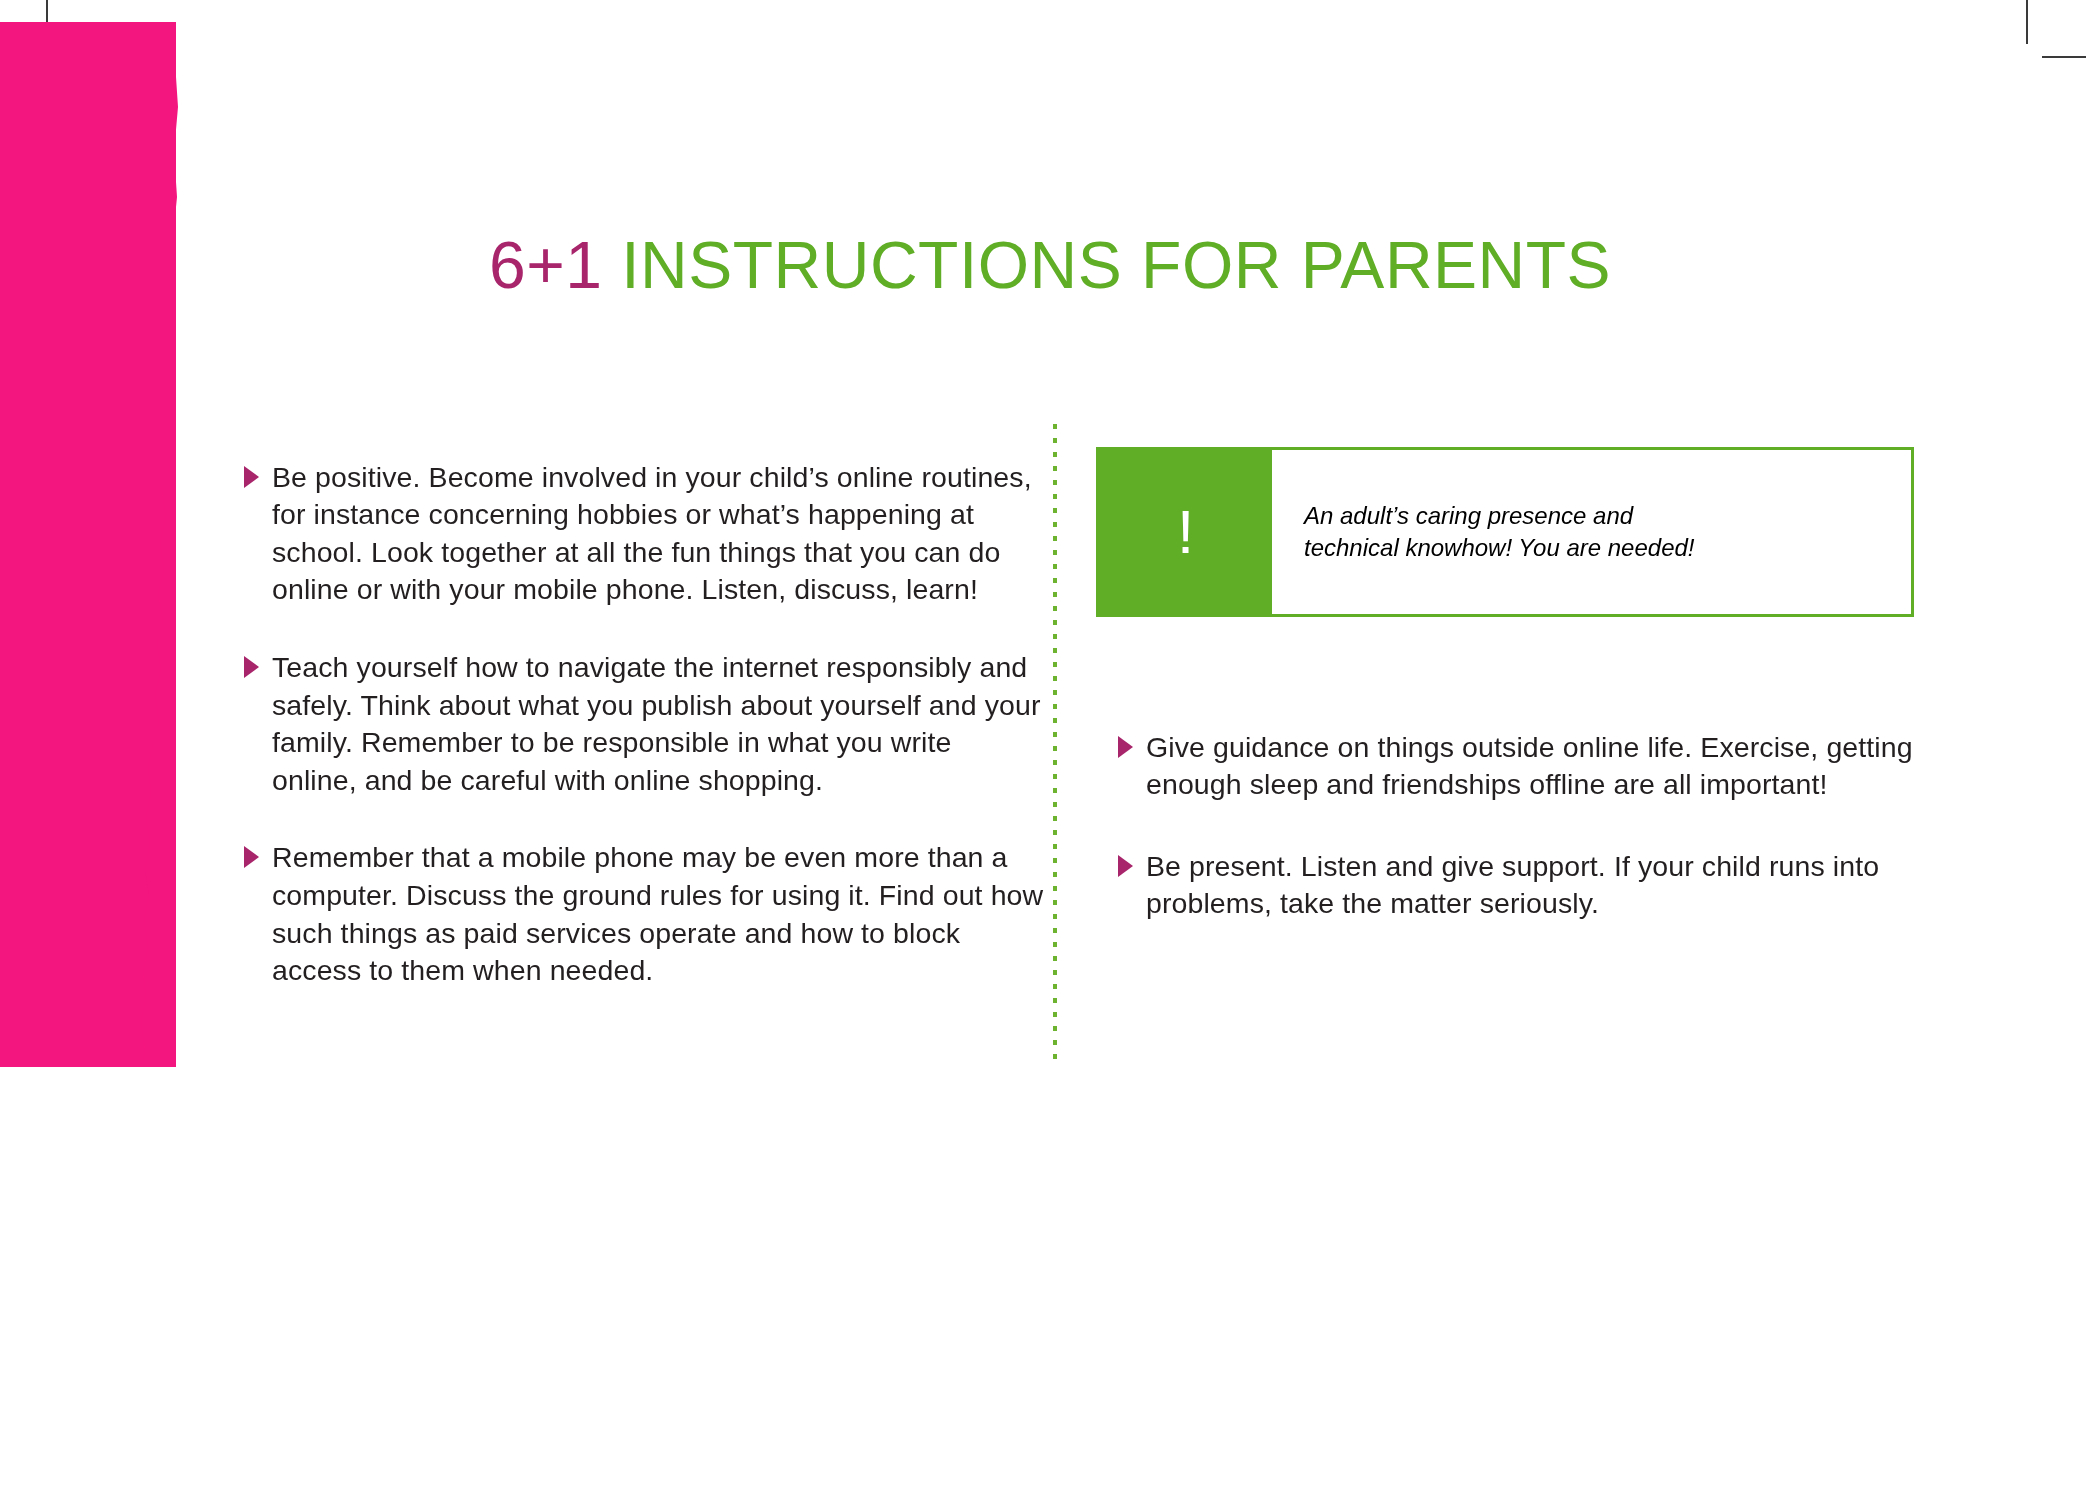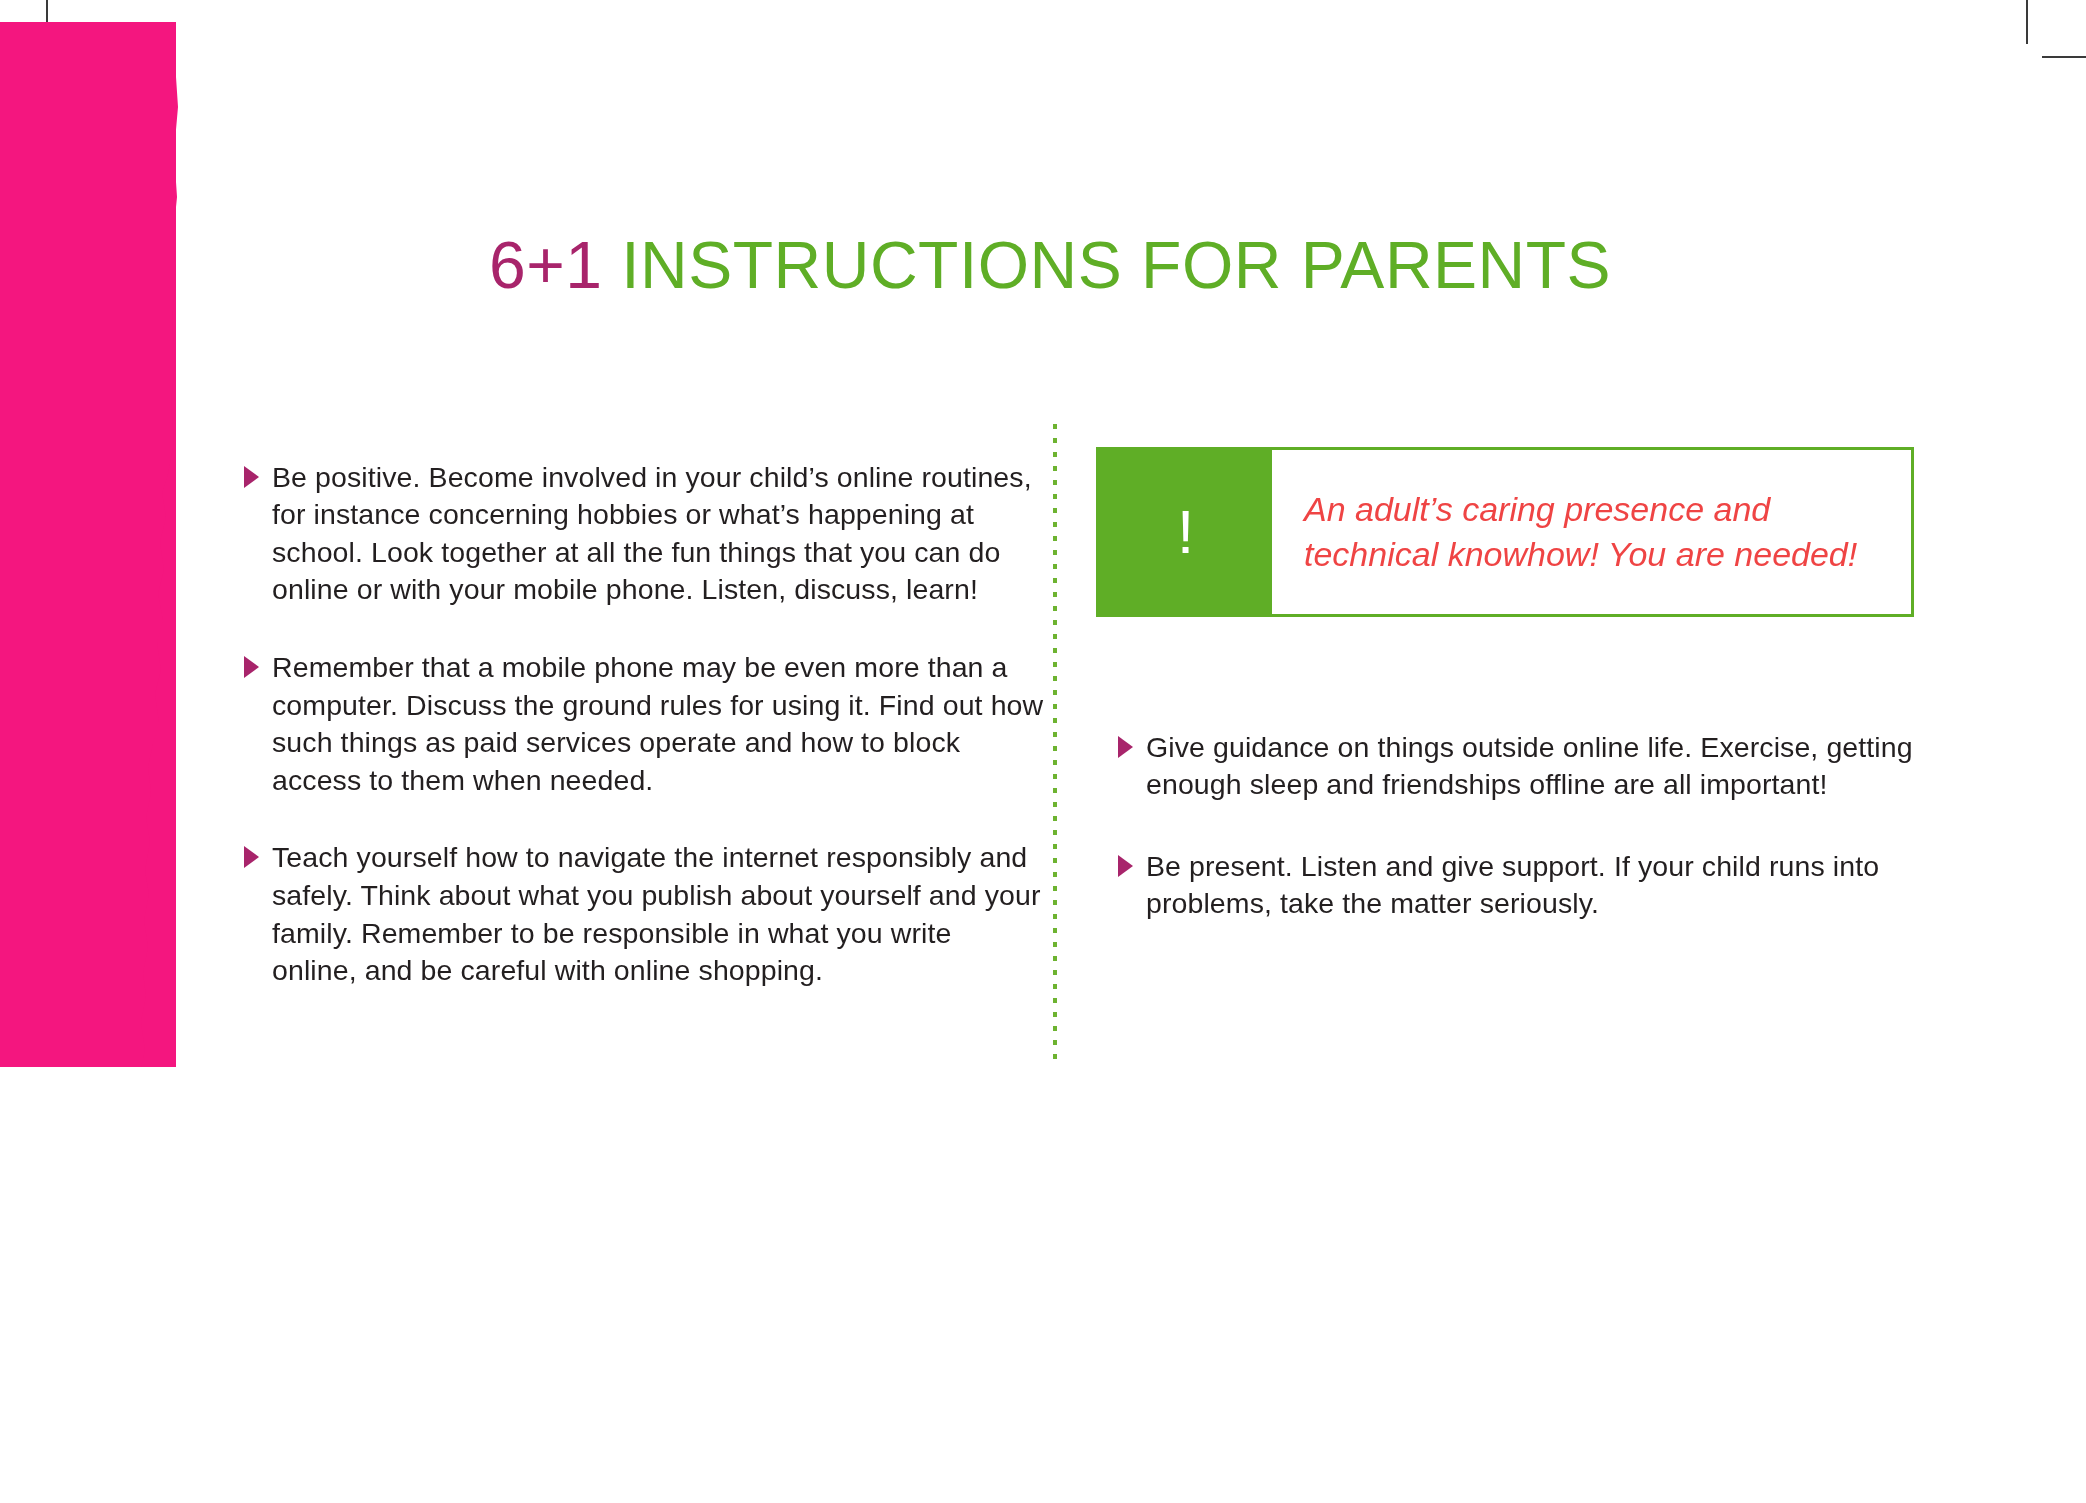--- a/index.html
+++ b/index.html
@@ -139,9 +139,9 @@
   #callout-text {
     flex: 1 1 auto;
     padding: 16px 26px 16px 32px;
-    color: #ef4444;
+    color: #000000;
     font-style: italic;
-    font-size: 34px;
+    font-size: 24px;
     line-height: 1.33;
     display: flex;
     flex-direction: column;

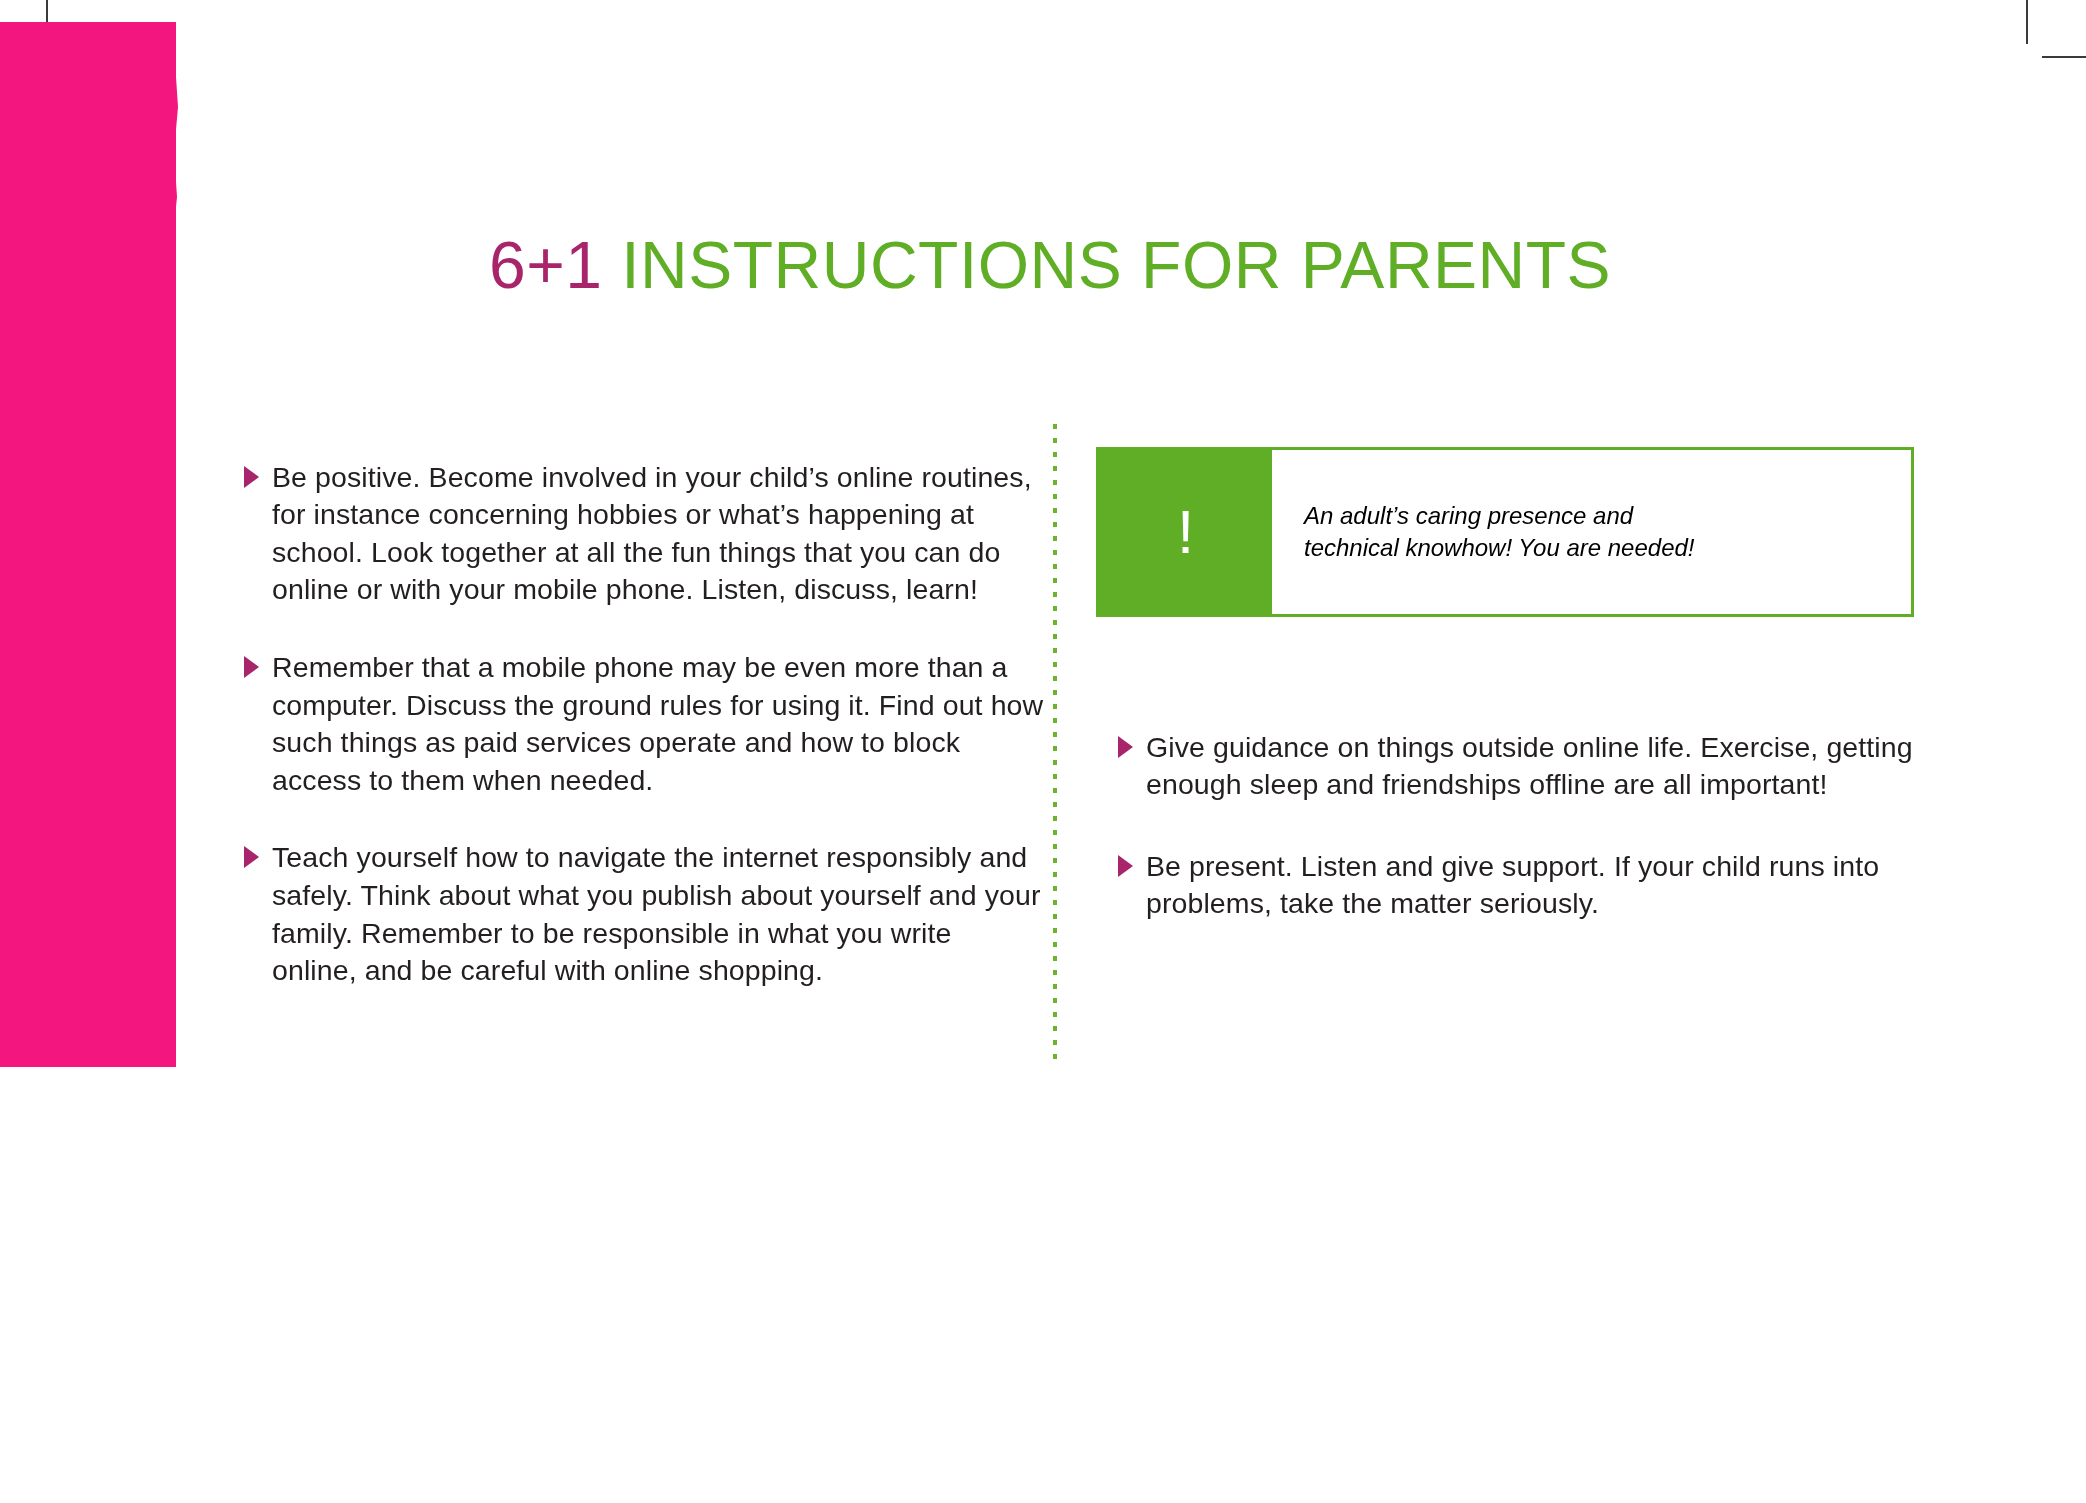--- a/index.html
+++ b/index.html
@@ -207,11 +207,11 @@
     </p>
     <p class="bullet-item">
       <span class="bullet-marker"></span>
+      <span>Teach yourself how to navigate the internet responsibly and safely. Think about what you publish about yourself and your family. Remember to be responsible in what you write online, and be careful with online shopping.</span>
+    </p>
+    <p class="bullet-item">
+      <span class="bullet-marker"></span>
       <span>Remember that a mobile phone may be even more than a computer. Discuss the ground rules for using it. Find out how such things as paid services operate and how to block access to them when needed.</span>
-    </p>
-    <p class="bullet-item">
-      <span class="bullet-marker"></span>
-      <span>Teach yourself how to navigate the internet responsibly and safely. Think about what you publish about yourself and your family. Remember to be responsible in what you write online, and be careful with online shopping.</span>
     </p>
   </div>
 

